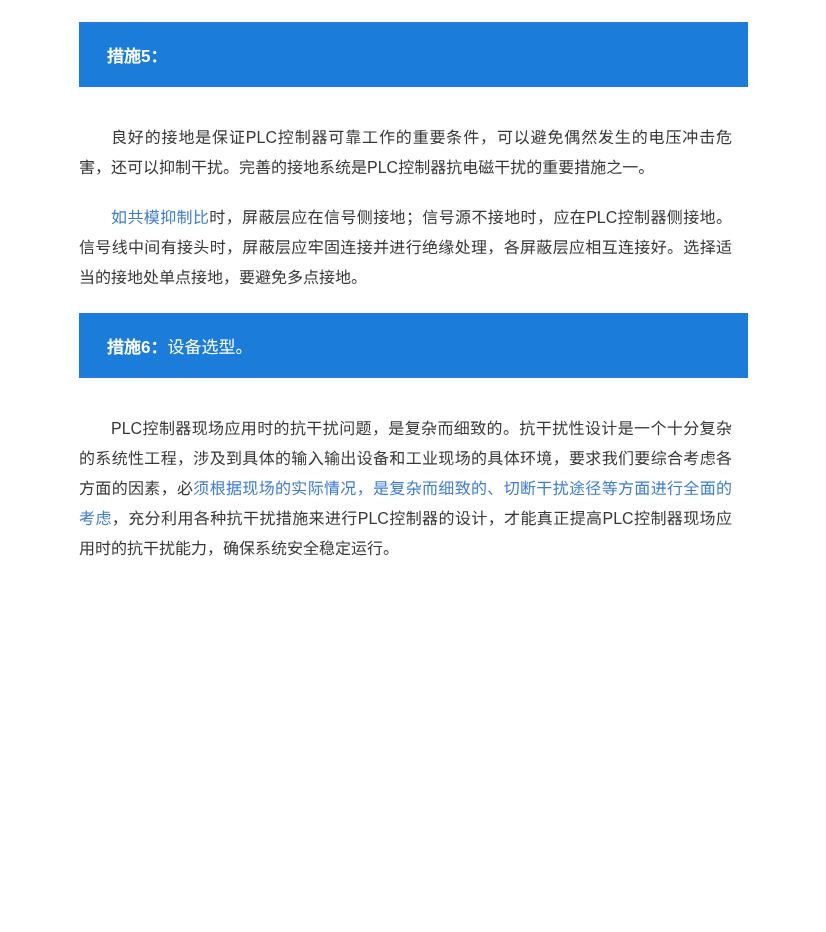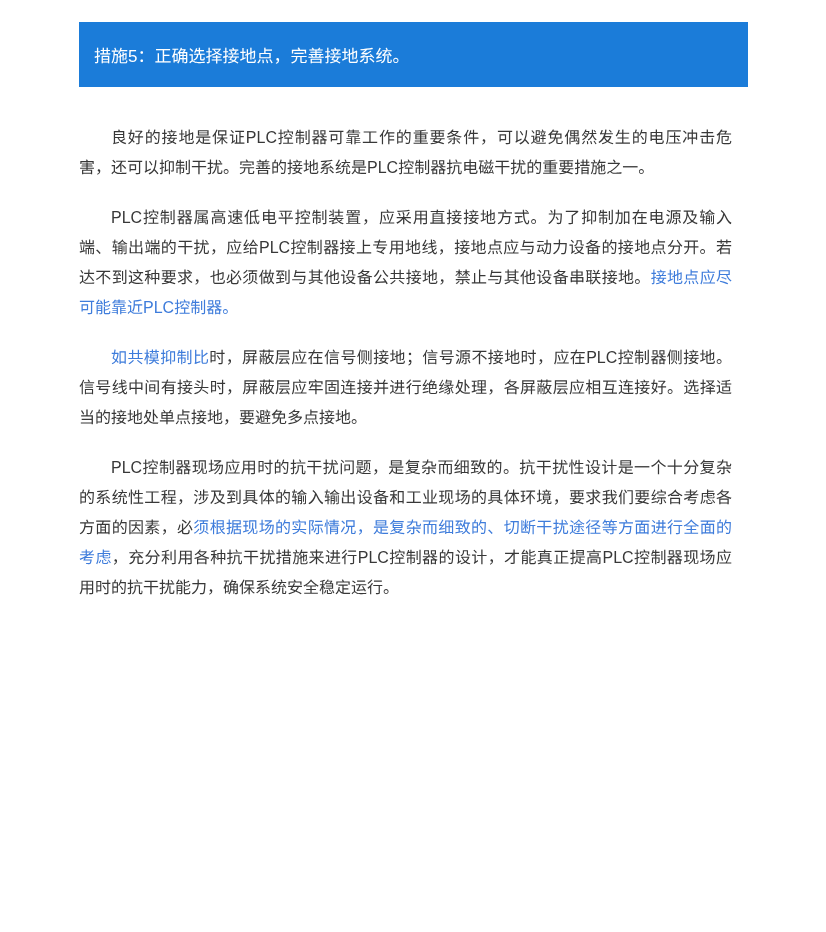--- a/index.html
+++ b/index.html
@@ -29,7 +29,8 @@
     margin: 0 0 36px 0;
   }
   .banner-label {
-    font-weight: 400;
+    font-weight: 700;
+    margin-left: 13px;
   }
   .para {
     margin: 0 16px 20px 0;

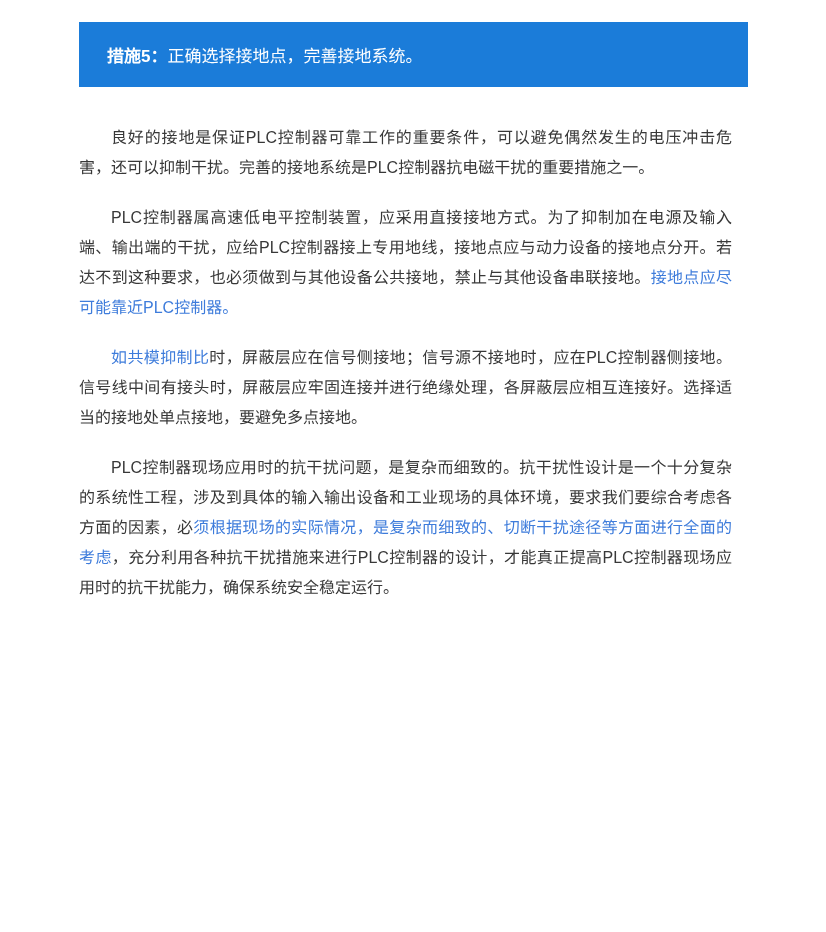--- a/index.html
+++ b/index.html
@@ -52,7 +52,6 @@
 
   <div class="banner">
     <span class="banner-label">措施5：</span>
-      <span class="banner-title">正确选择接地点，完善接地系统。</span>
   </div>
 
   <p class="para"><span>良好的接地是保证PLC控制器可靠工作的重要条件，可以避免偶然发生的电压冲击危害，还可以抑制干扰。完善的接地系统是PLC控制器抗电磁干扰的重要措施之一。</span></p>

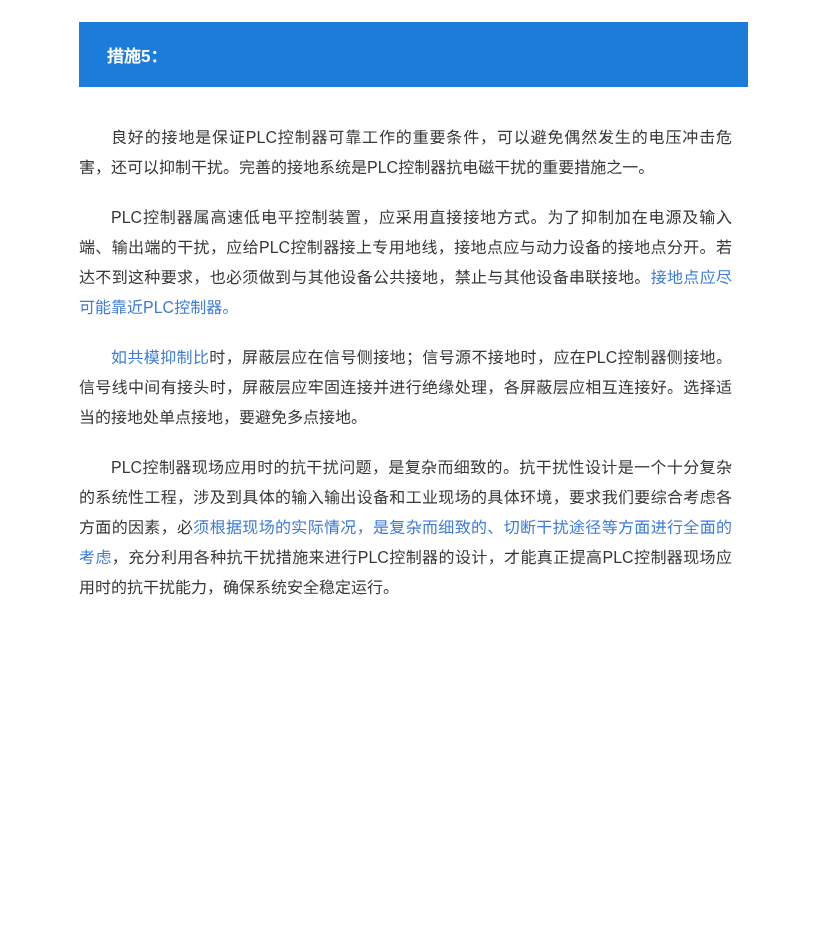--- a/index.html
+++ b/index.html
@@ -56,7 +56,6 @@
 
   <p class="para"><span>良好的接地是保证PLC控制器可靠工作的重要条件，可以避免偶然发生的电压冲击危害，还可以抑制干扰。完善的接地系统是PLC控制器抗电磁干扰的重要措施之一。</span></p>
 
-  <p class="para"><span>PLC控制器属高速低电平控制装置，应采用直接接地方式。为了抑制加在电源及输入端、输出端的干扰，应给PLC控制器接上专用地线，接地点应与动力设备的接地点分开。若达不到这种要求，也必须做到与其他设备公共接地，禁止与其他设备串联接地。</span><span class="link">接地点应尽可能靠近PLC控制器。</span></p>
 
 
   <p class="para"><span class="link">如共模抑制比</span><span>时，屏蔽层应在信号侧接地；信号源不接地时，应在PLC控制器侧接地。信号线中间有接头时，屏蔽层应牢固连接并进行绝缘处理，各屏蔽层应相互连接好。选择适当的接地处单点接地，要避免多点接地。</span></p>

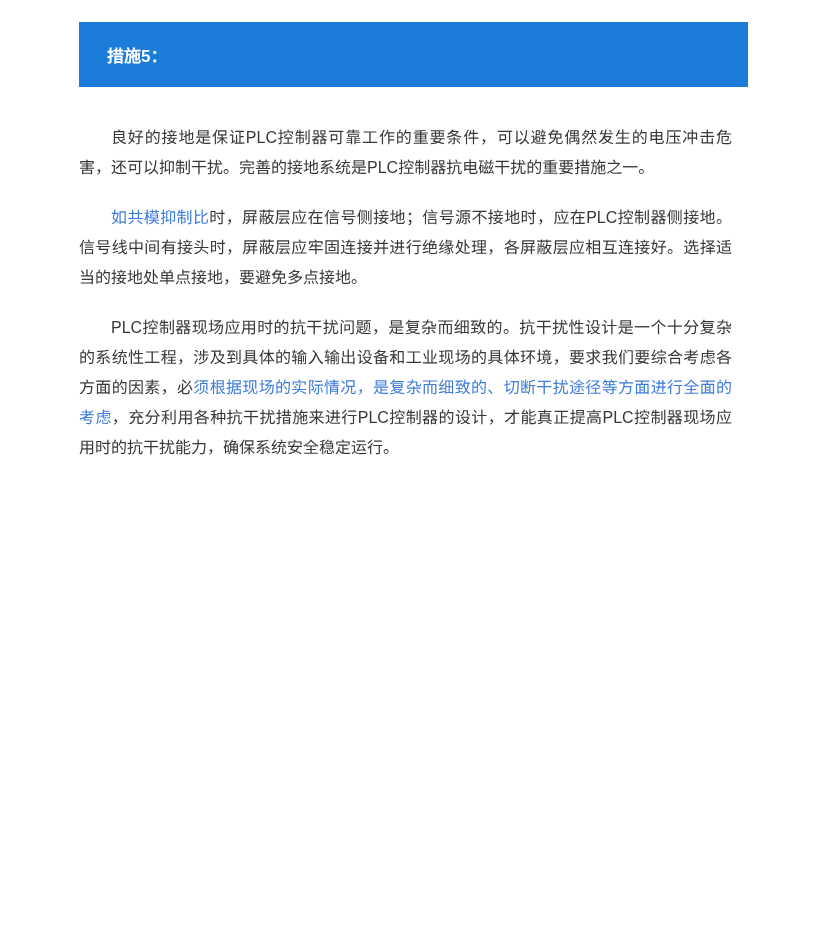--- a/index.html
+++ b/index.html
@@ -60,6 +60,10 @@
 
   <p class="para"><span class="link">如共模抑制比</span><span>时，屏蔽层应在信号侧接地；信号源不接地时，应在PLC控制器侧接地。信号线中间有接头时，屏蔽层应牢固连接并进行绝缘处理，各屏蔽层应相互连接好。选择适当的接地处单点接地，要避免多点接地。</span></p>
 
+  <div class="banner">
+    <span class="banner-label">措施6：</span>
+      <span class="banner-title">设备选型。</span>
+  </div>
 
 
   <p class="para"><span>PLC控制器现场应用时的抗干扰问题，是复杂而细致的。抗干扰性设计是一个十分复杂的系统性工程，涉及到具体的输入输出设备和工业现场的具体环境，要求我们要综合考虑各方面的因素，必</span><span class="link">须根据现场的实际情况，是复杂而细致的、切断干扰途径等方面进行全面的考虑</span><span>，充分利用各种抗干扰措施来进行PLC控制器的设计，才能真正提高PLC控制器现场应用时的抗干扰能力，确保系统安全稳定运行。</span></p>

